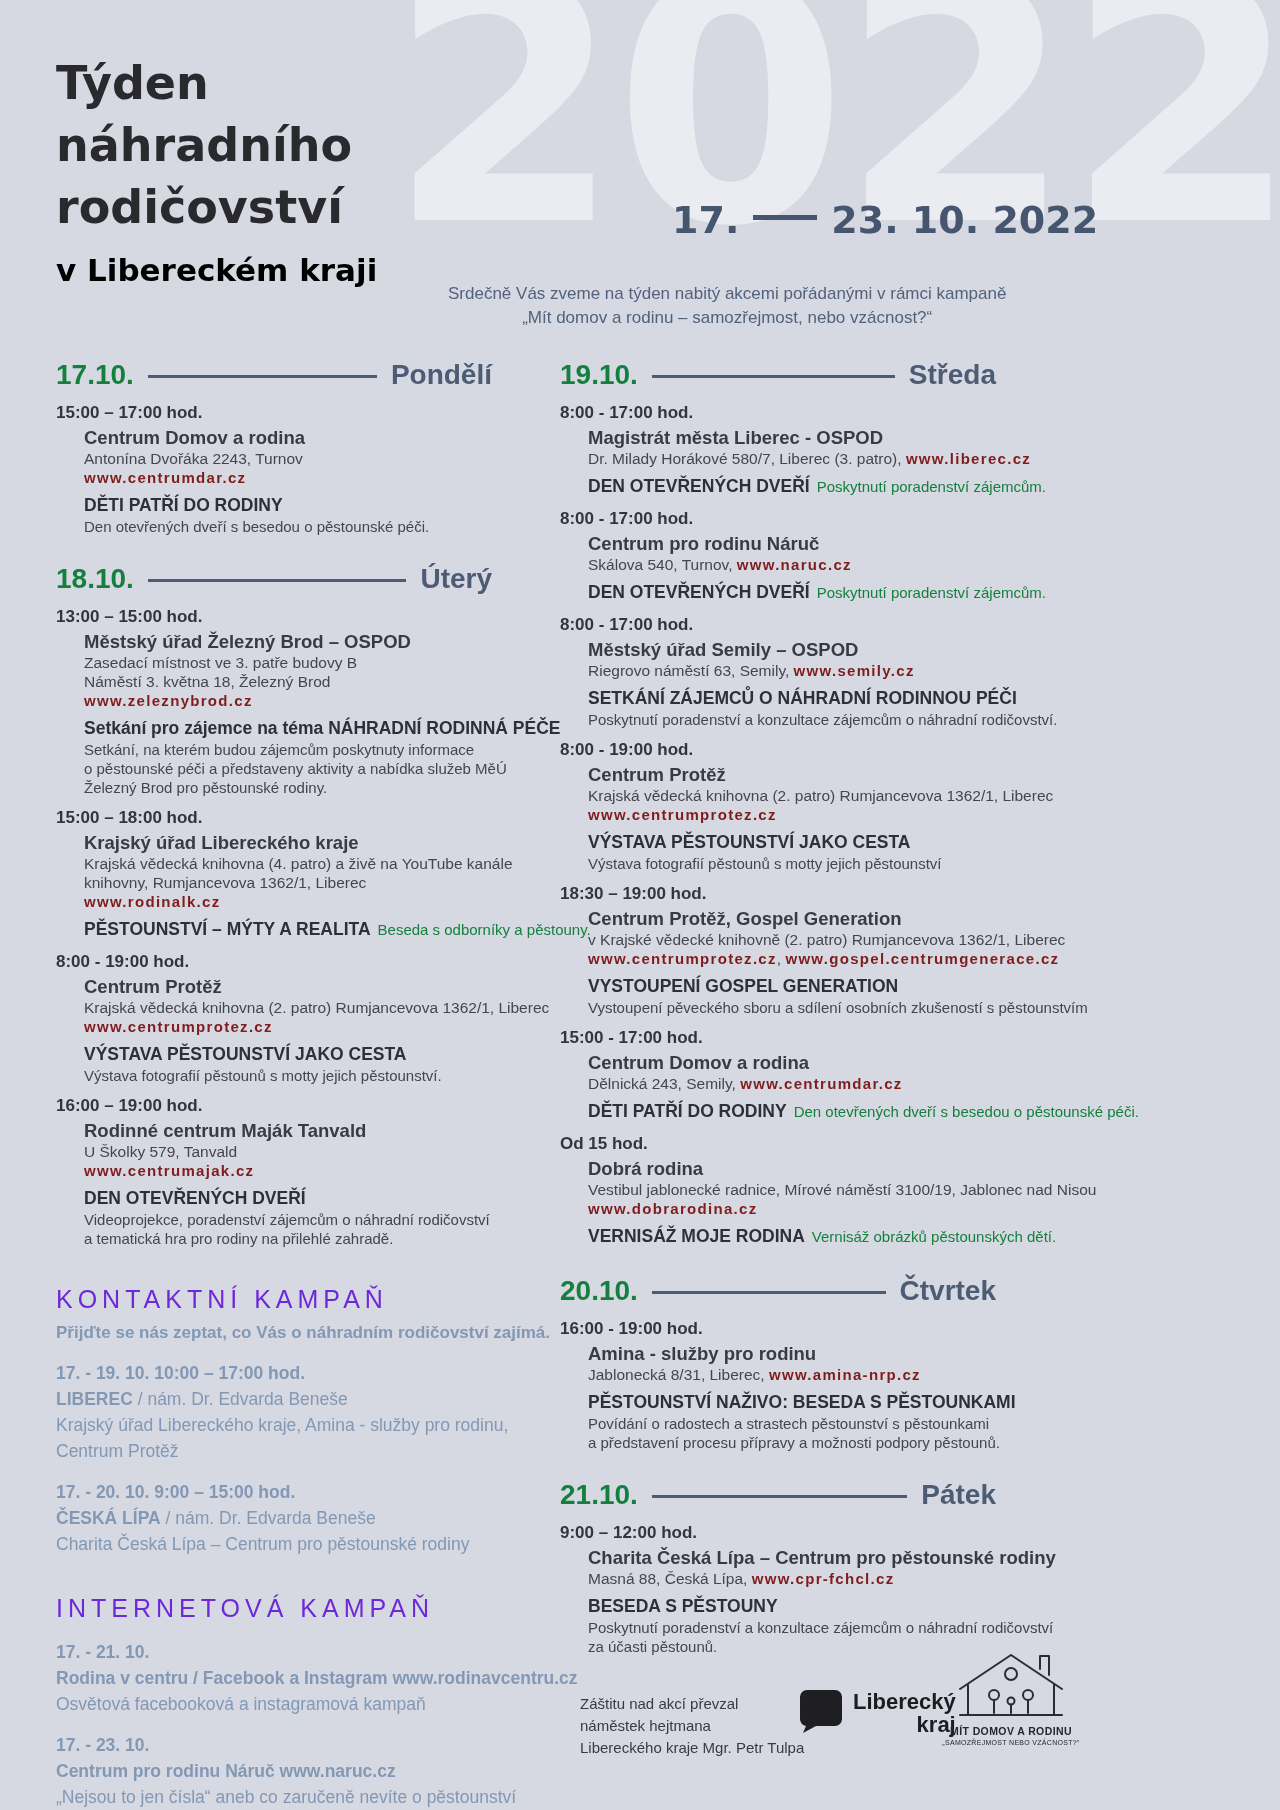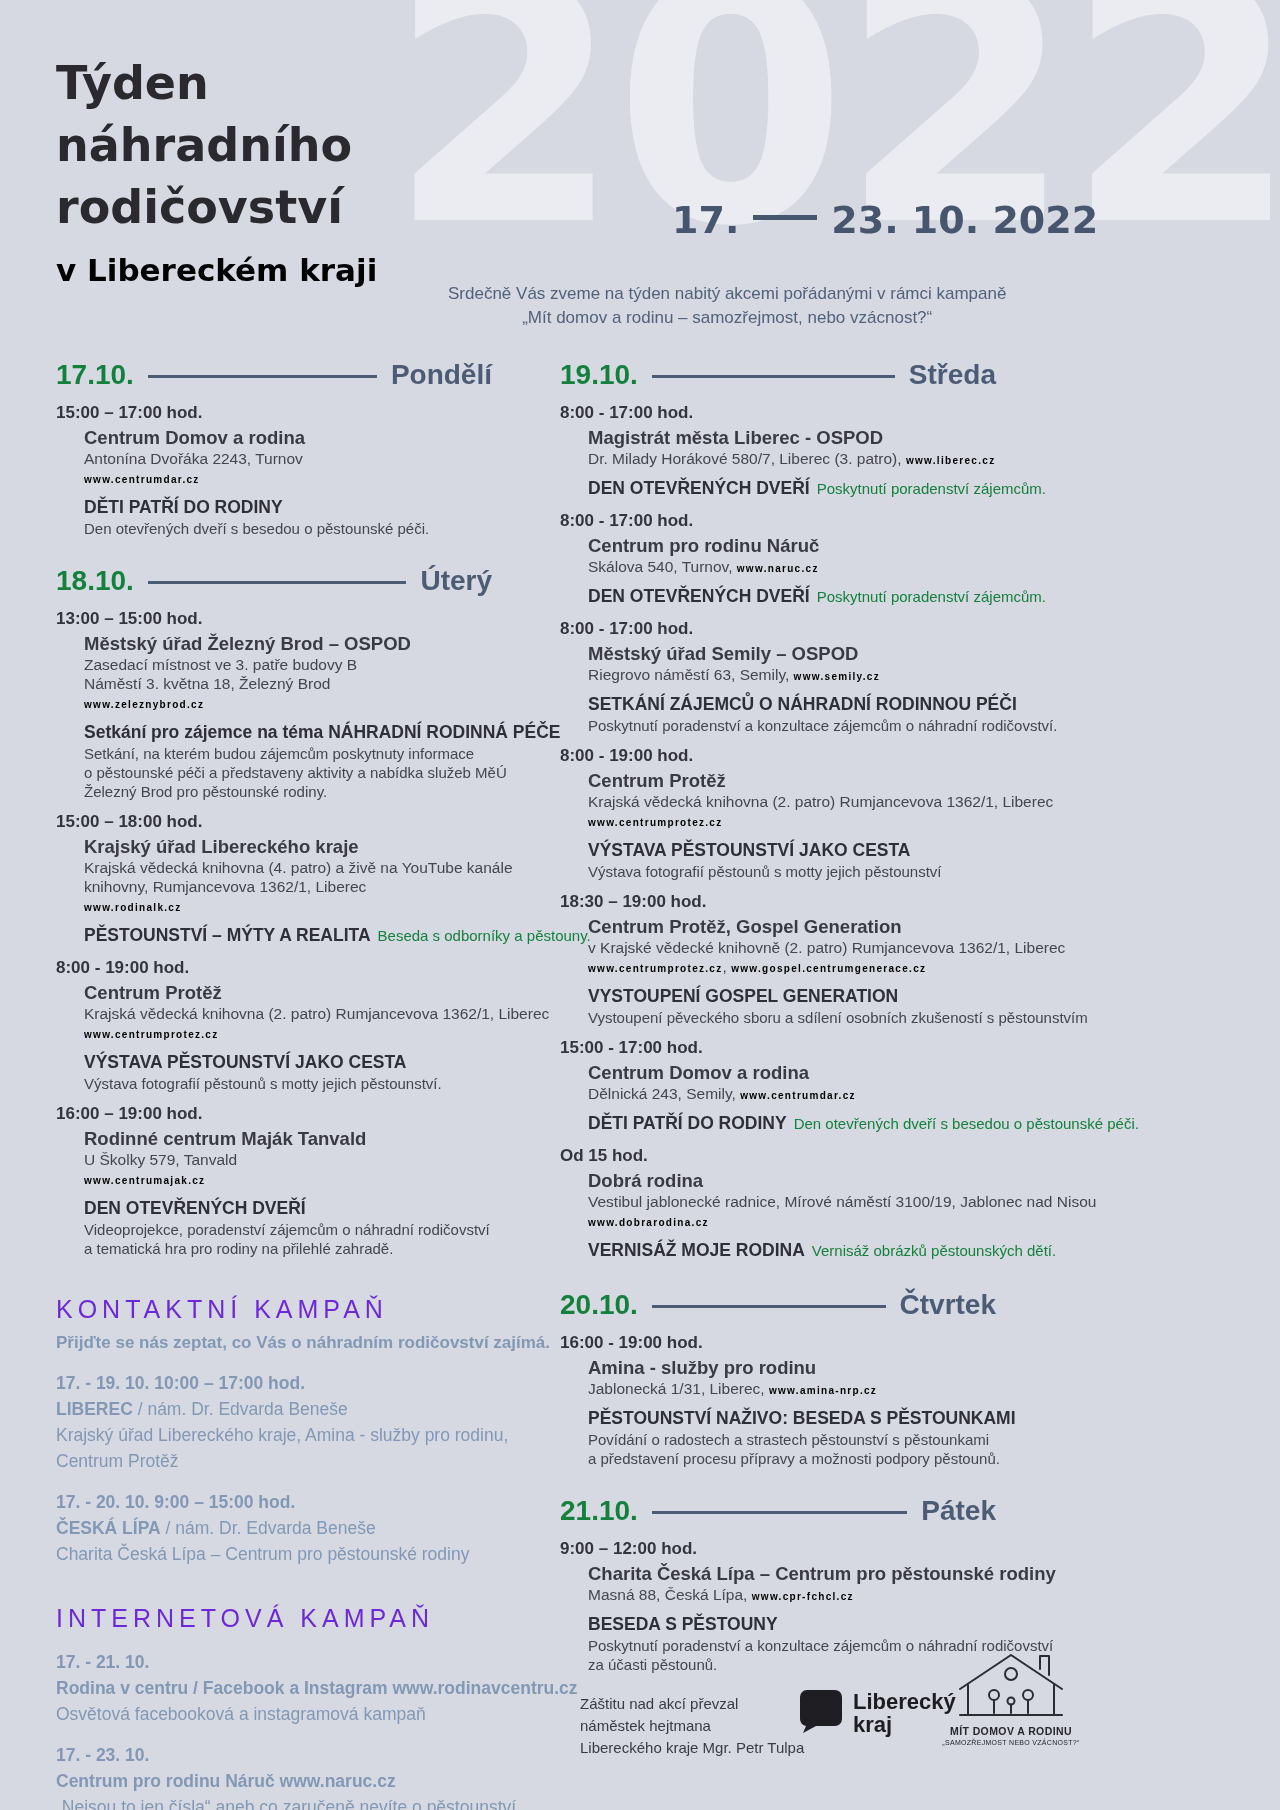--- a/index.html
+++ b/index.html
@@ -29,7 +29,7 @@
   .time{font-size:17px;line-height:23px;font-weight:bold;color:#34343d;}
   .venue{margin-left:28px;margin-top:2px;font-size:18.5px;line-height:23px;font-weight:bold;color:#3a3a44;white-space:nowrap;}
   .addr{margin-left:28px;font-size:15.5px;line-height:19px;color:#45454f;white-space:nowrap;}
-  .lnk{color:#000000;font-weight:bold;letter-spacing:1.3px;font-size:10px;text-decoration:none;cursor:pointer;}
+  .lnk{color:#7f1d1d;font-weight:bold;letter-spacing:1.3px;font-size:15px;text-decoration:none;cursor:pointer;}
   .ev{margin-left:28px;margin-top:7px;line-height:22px;white-space:nowrap;}
   .ev-title{font-size:17.5px;font-weight:bold;color:#2f2f38;}
   .ev-inline{font-size:15px;color:#15803d;margin-left:7px;font-weight:normal;}

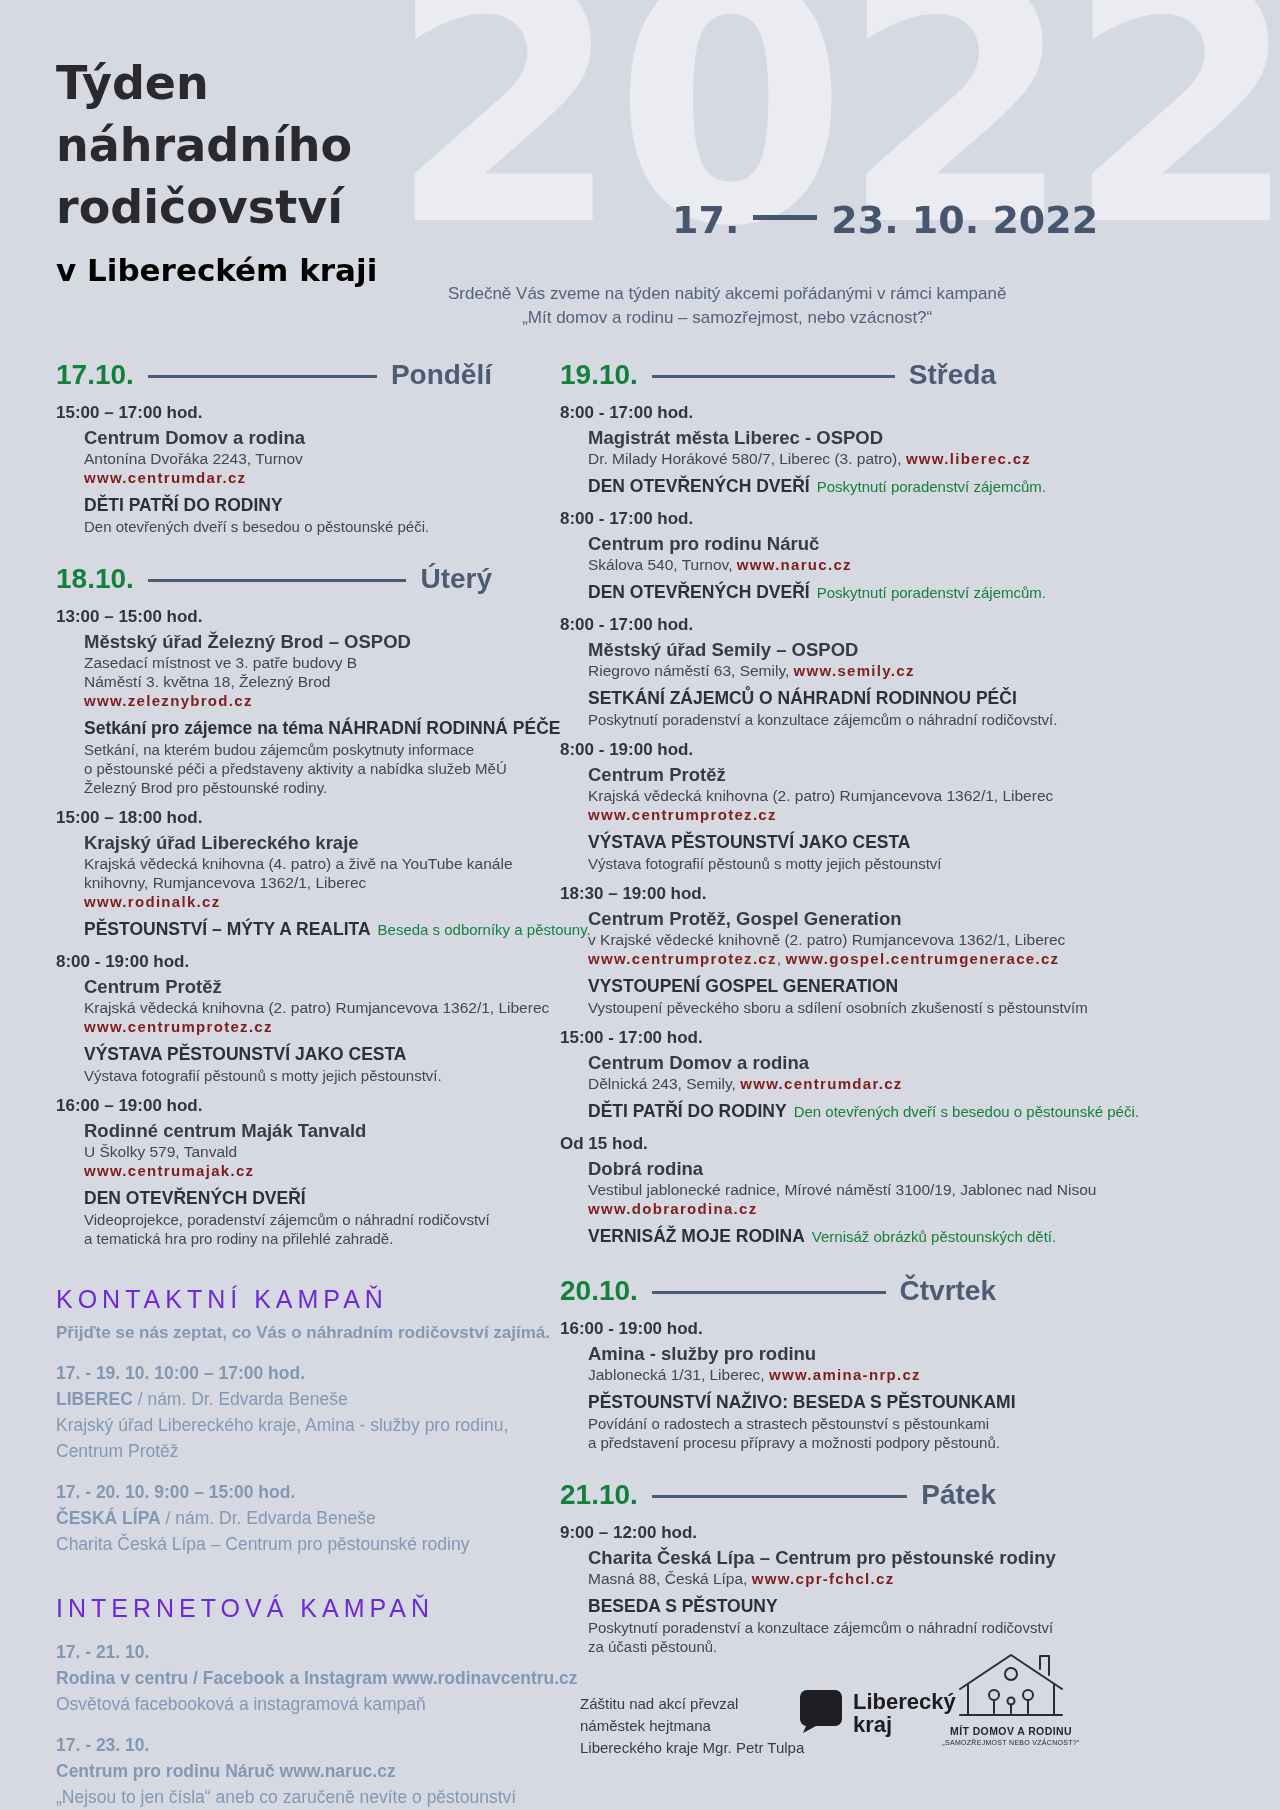--- a/index.html
+++ b/index.html
@@ -223,7 +223,7 @@
         <div class="slot">
           <div class="time">16:00 - 19:00 hod.</div>
           <div class="venue">Amina - služby pro rodinu</div>
-          <div class="addr"><span>Jablonecká 1/31, Liberec, </span><a class="lnk">www.amina-nrp.cz</a></div>
+          <div class="addr"><span>Jablonecká 8/31, Liberec, </span><a class="lnk">www.amina-nrp.cz</a></div>
           <div class="ev"><span class="ev-title">PĚSTOUNSTVÍ NAŽIVO: BESEDA S PĚSTOUNKAMI</span></div>
           <div class="ev-desc">Povídání o radostech a strastech pěstounství s pěstounkami</div>
           <div class="ev-desc">a představení procesu přípravy a možnosti podpory pěstounů.</div>

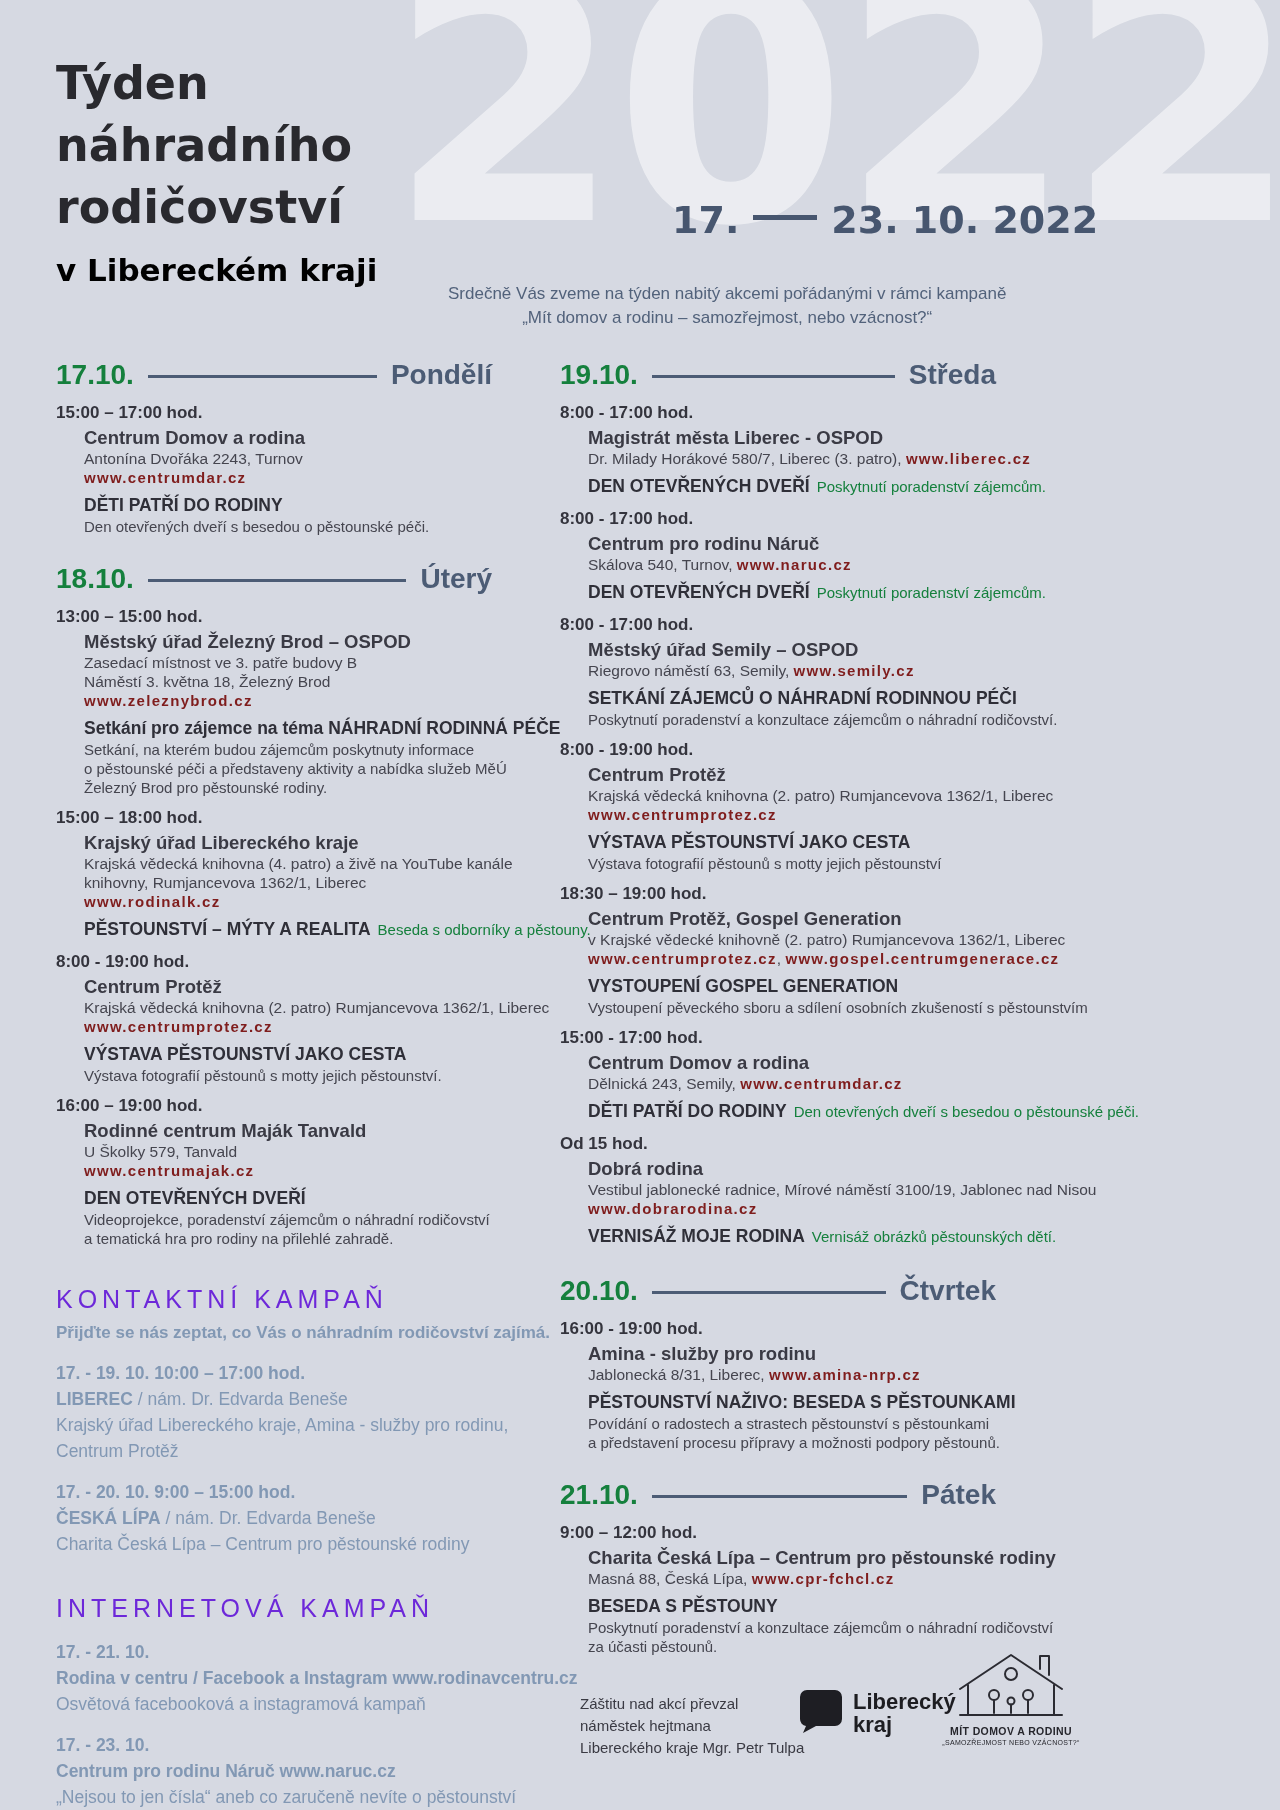--- a/index.html
+++ b/index.html
@@ -42,7 +42,7 @@
   .cb{font-weight:bold;}
   .patron{position:absolute;left:580px;top:1693px;font-size:15px;line-height:22px;color:#3a3a43;z-index:1;}
   .lk-logo{position:absolute;left:798px;top:1688px;display:flex;align-items:center;gap:9px;z-index:1;}
-  .lk-text div{font-size:22px;line-height:23px;font-weight:bold;color:#1d1d21;}
+  .lk-text div{font-size:22px;line-height:23px;font-weight:bold;color:#1d1d21;text-align:right;}
   .mdr-logo{position:absolute;left:936px;top:1645px;width:150px;text-align:center;color:#26262c;z-index:1;}
   .mdr-title{font-size:10.5px;font-weight:bold;letter-spacing:.4px;margin-top:2px;}
   .mdr-sub{font-size:7px;letter-spacing:.3px;margin-top:2px;}

